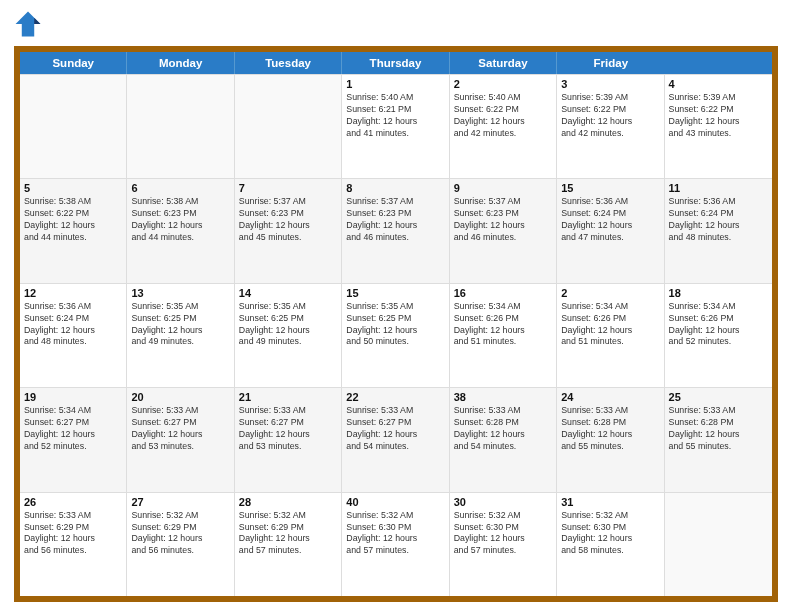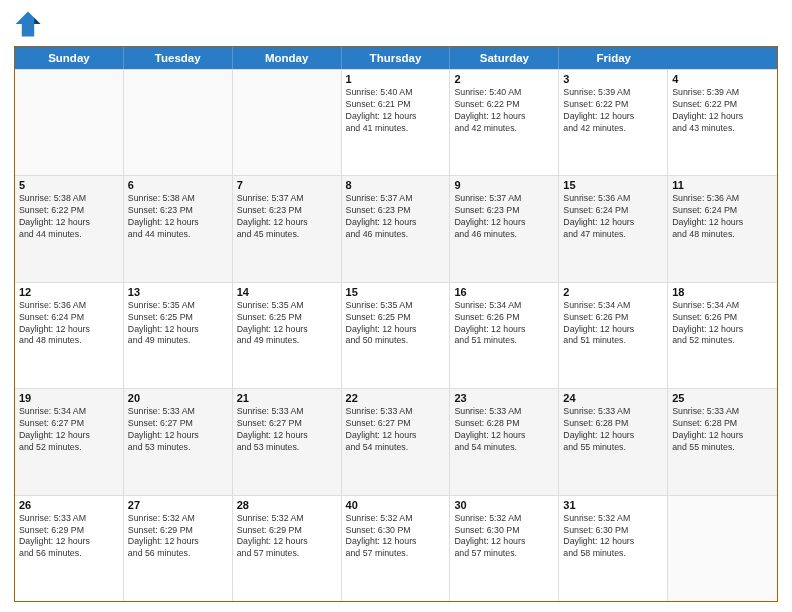--- a/index.html
+++ b/index.html
@@ -55,7 +55,7 @@
       color: #333;
     }
     .calendar {
-      border: 1px solid #a16207;
+      border: 6px solid #a16207;
       flex: 1;
       display: flex;
       flex-direction: column;

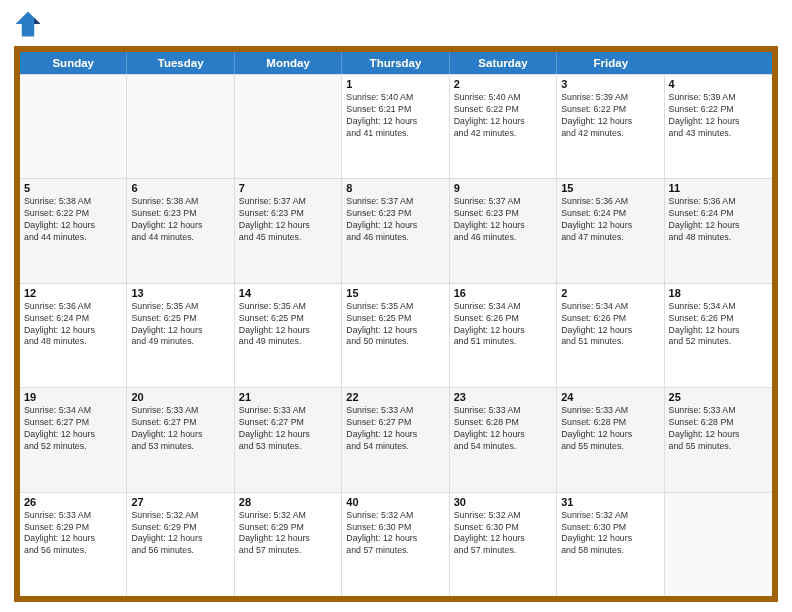--- a/index.html
+++ b/index.html
@@ -132,8 +132,8 @@
   <div class="calendar">
     <div class="cal-header-row">
     <div class="cal-header-cell">Sunday</div>
+        <div class="cal-header-cell">Monday</div>
         <div class="cal-header-cell">Tuesday</div>
-        <div class="cal-header-cell">Monday</div>
         <div class="cal-header-cell">Thursday</div>
         <div class="cal-header-cell">Saturday</div>
         <div class="cal-header-cell">Friday</div>

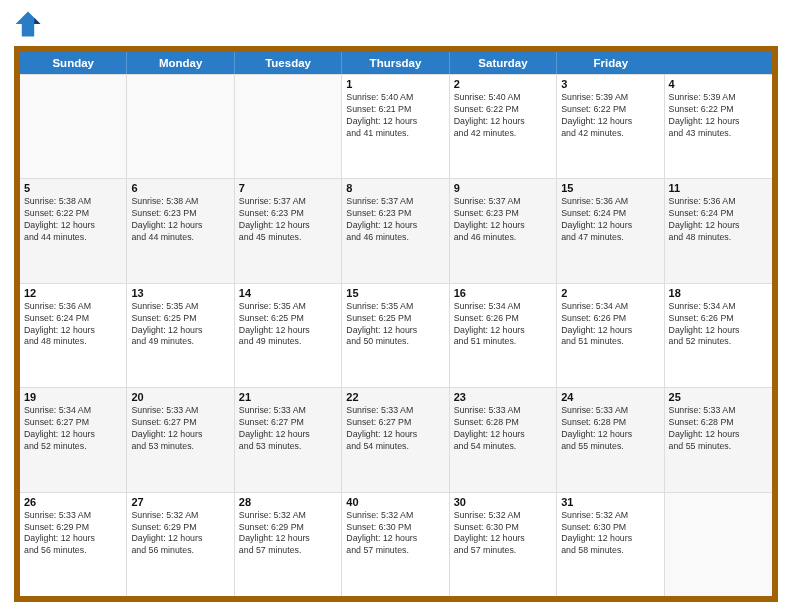--- a/index.html
+++ b/index.html
@@ -238,7 +238,7 @@
             <div class="cell-info">Sunrise: 5:33 AM<br>Sunset: 6:27 PM<br>Daylight: 12 hours<br>and 54 minutes.</div>
           </div>
           <div class="cal-cell alt-bg">
-            <div class="day-num">23</div>
+            <div class="day-num">38</div>
             <div class="cell-info">Sunrise: 5:33 AM<br>Sunset: 6:28 PM<br>Daylight: 12 hours<br>and 54 minutes.</div>
           </div>
           <div class="cal-cell alt-bg">

